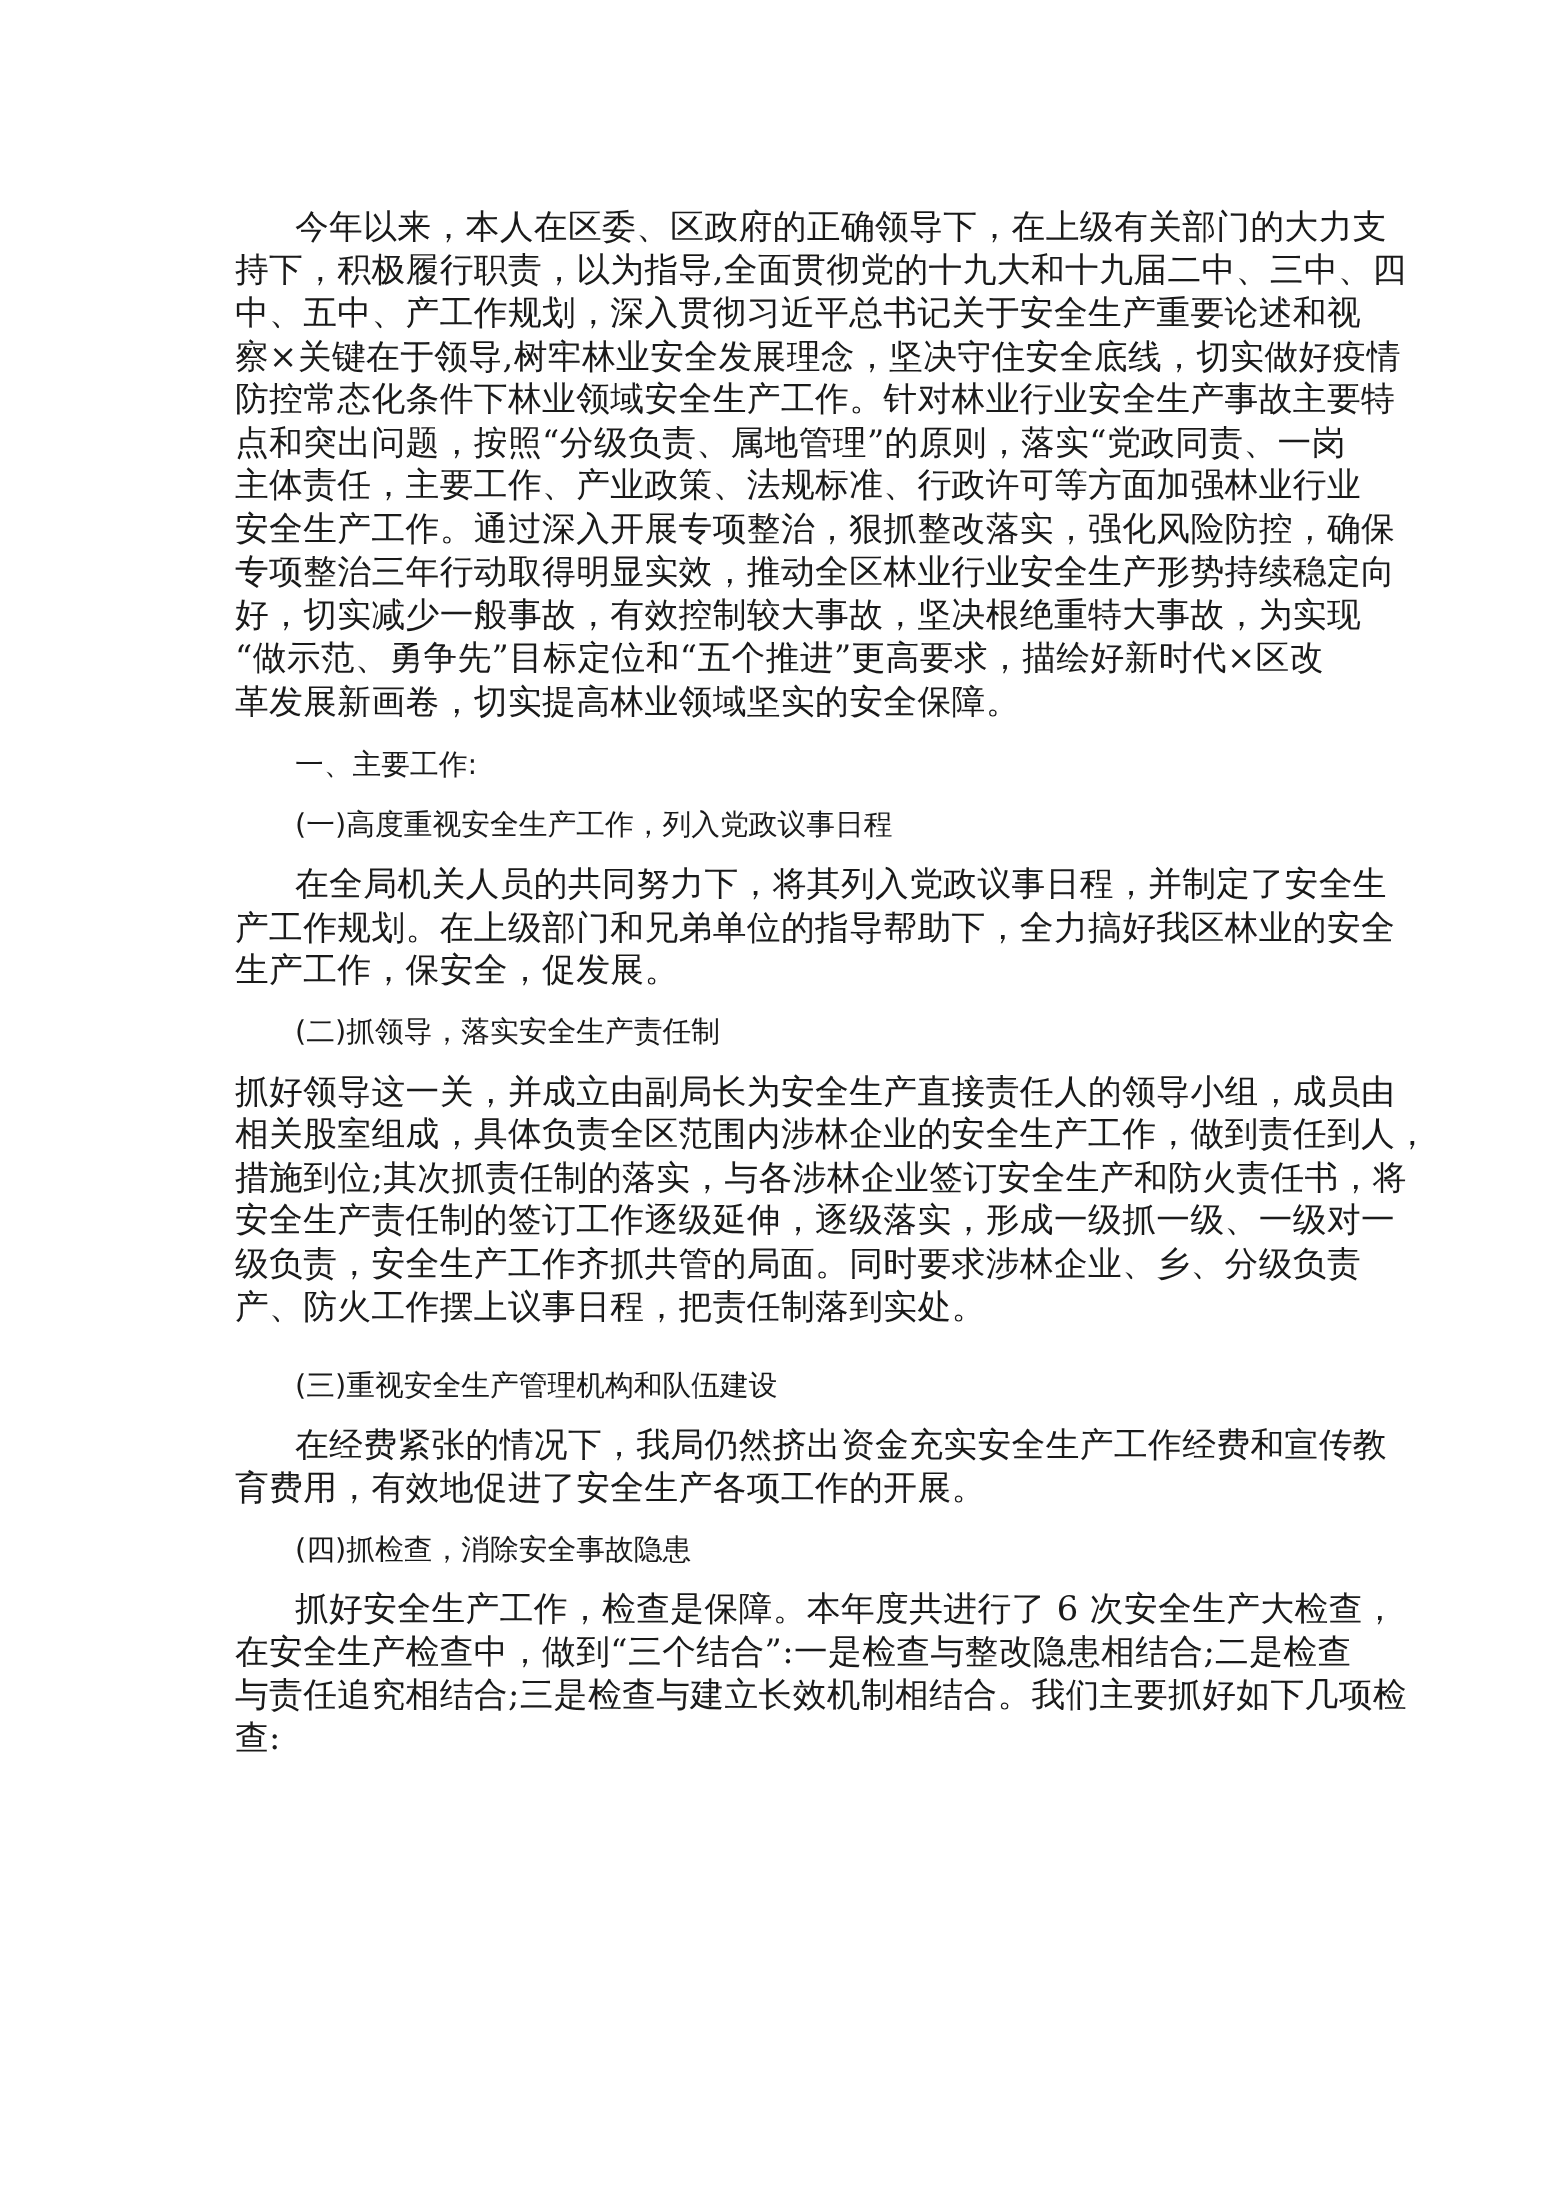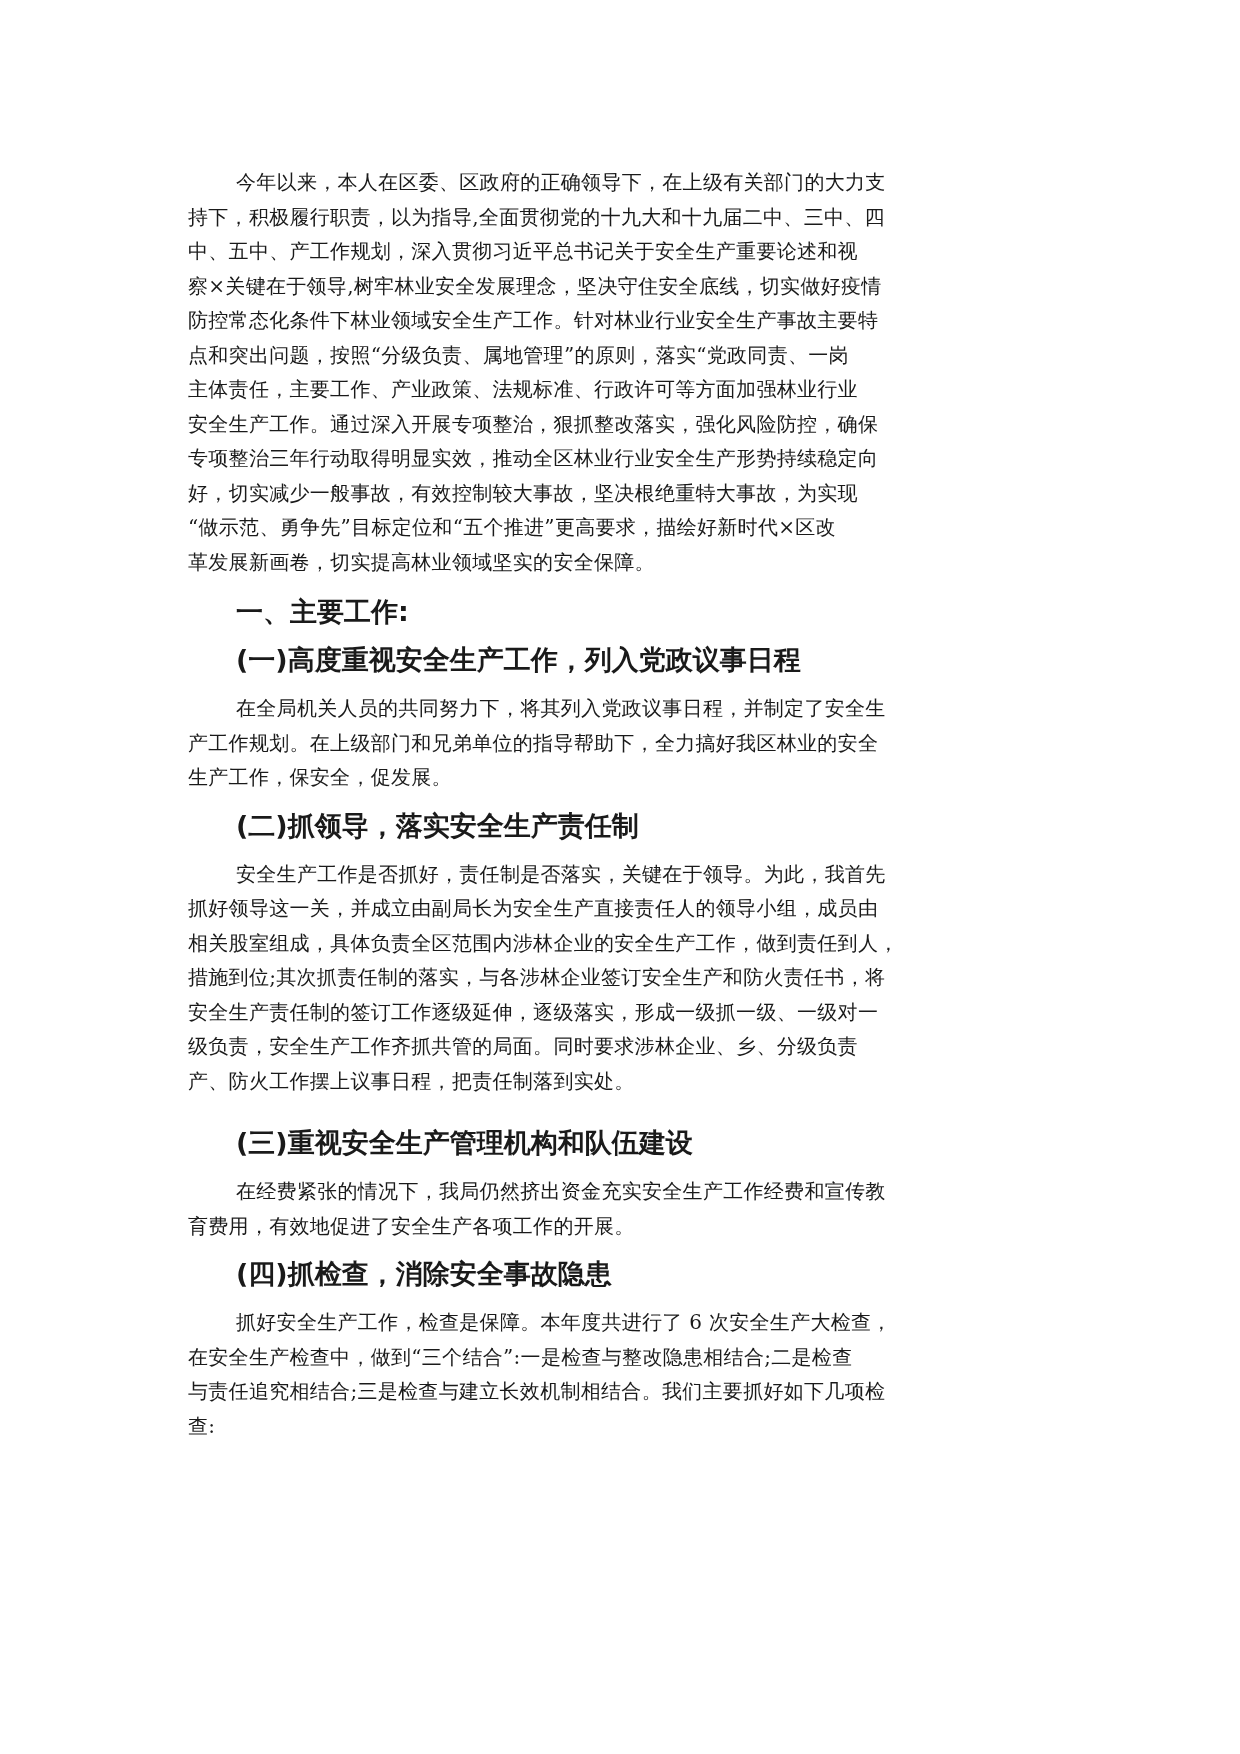--- a/index.html
+++ b/index.html
@@ -6,7 +6,7 @@
   body { width: 1240px; height: 1754px; position: relative; overflow: hidden;
          font-family: "DejaVu Serif", "Liberation Serif", serif; color: #1a1a1a; }
   .page { position: absolute; left: 188px; top: 165px; width: 880px; }
-  .para { font-size: 20px; line-height: 34.5px; margin: 0; letter-spacing: 0.3px; }
+  .para { font-size: 27px; line-height: 34.5px; margin: 0; letter-spacing: 0.3px; }
   .para .ln { display: block; white-space: nowrap; }
   .para .ln.first { text-indent: 48px; }
   .heading { font-family: "DejaVu Sans", "Liberation Sans", sans-serif; font-weight: bold;

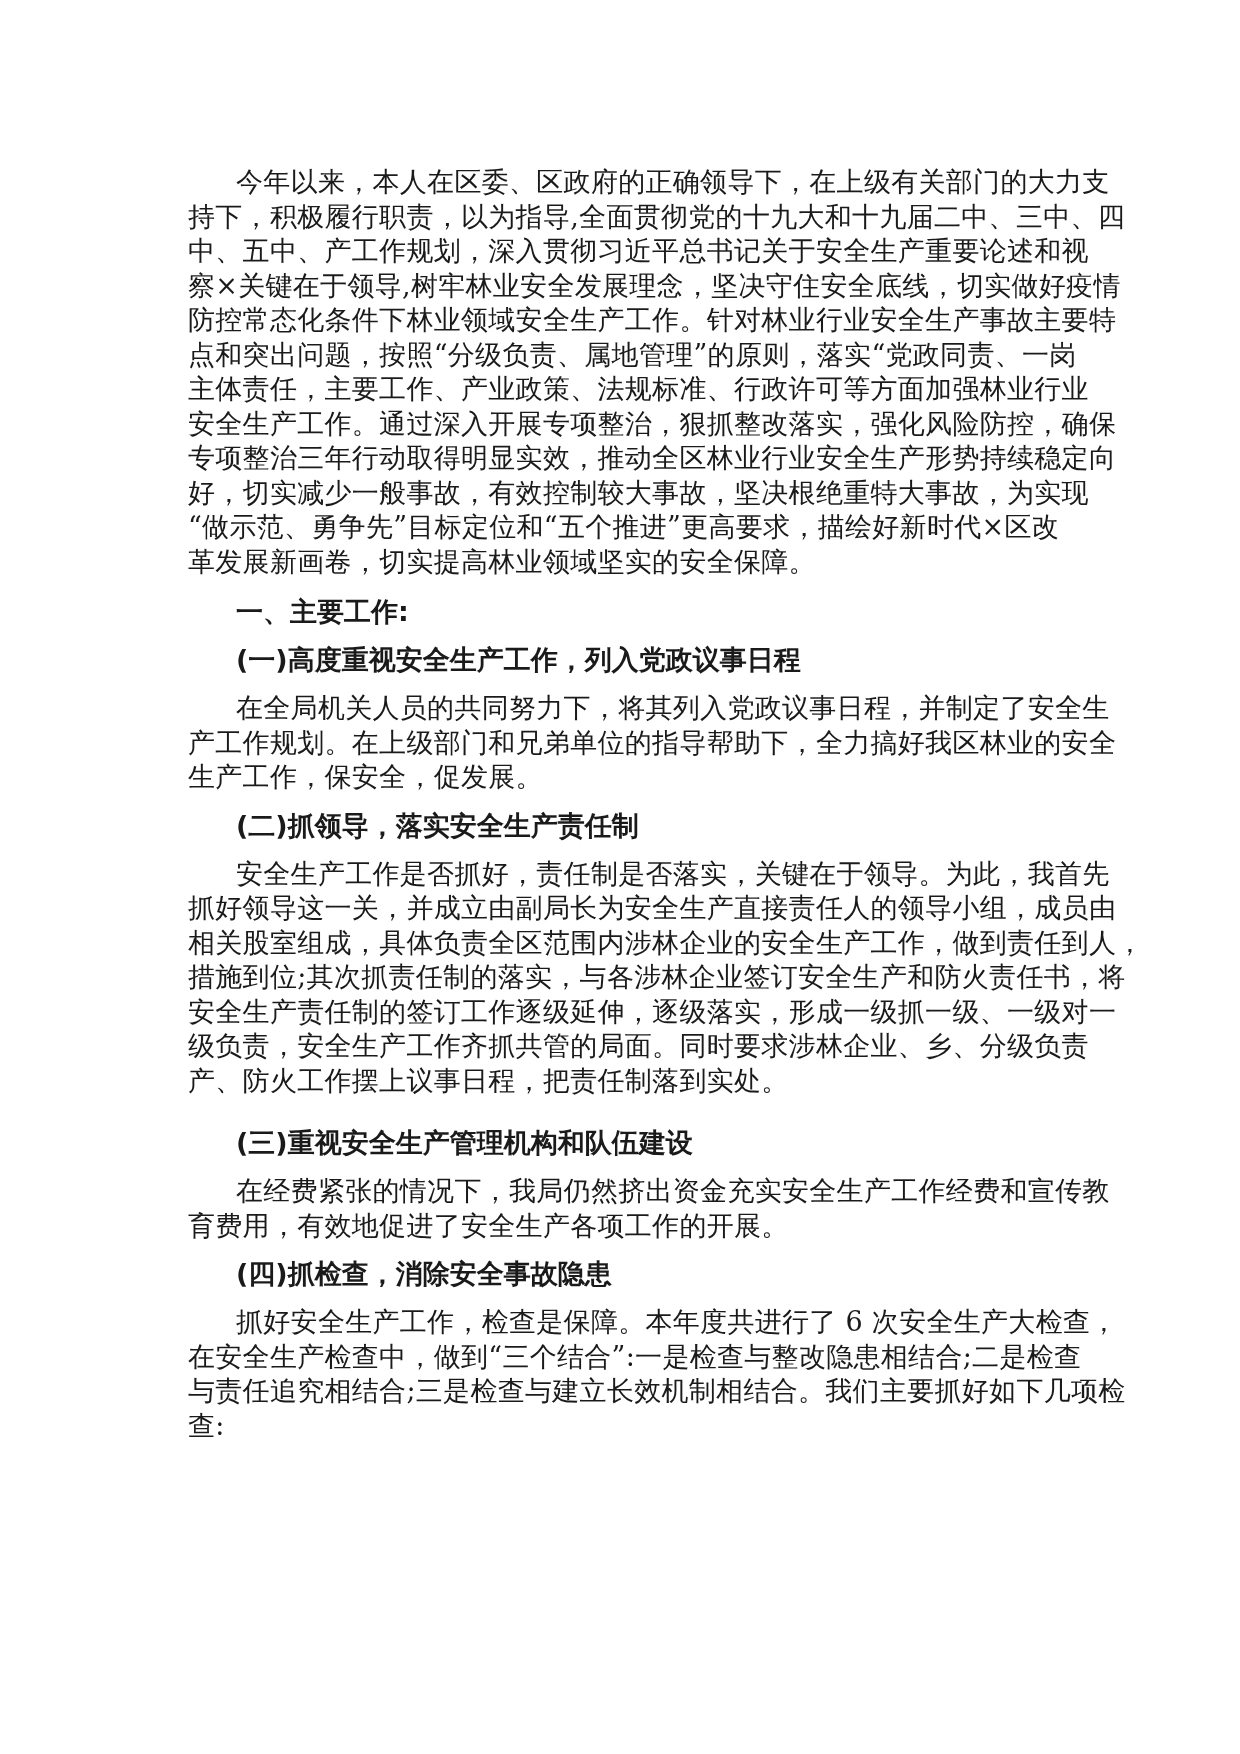--- a/index.html
+++ b/index.html
@@ -9,8 +9,8 @@
   .para { font-size: 27px; line-height: 34.5px; margin: 0; letter-spacing: 0.3px; }
   .para .ln { display: block; white-space: nowrap; }
   .para .ln.first { text-indent: 48px; }
-  .heading { font-family: "DejaVu Sans", "Liberation Sans", sans-serif; font-weight: bold;
-             font-size: 27px; line-height: 34px; margin: 0; padding-left: 48px; white-space: nowrap; }
+  .heading { font-family: "DejaVu Sans", "Liberation Sans", sans-serif; font-weight: normal;
+             font-size: 23px; line-height: 34px; margin: 0; padding-left: 48px; white-space: nowrap; }
   .gap-s { height: 14px; }
   .gap-m { height: 16px; }
 </style>

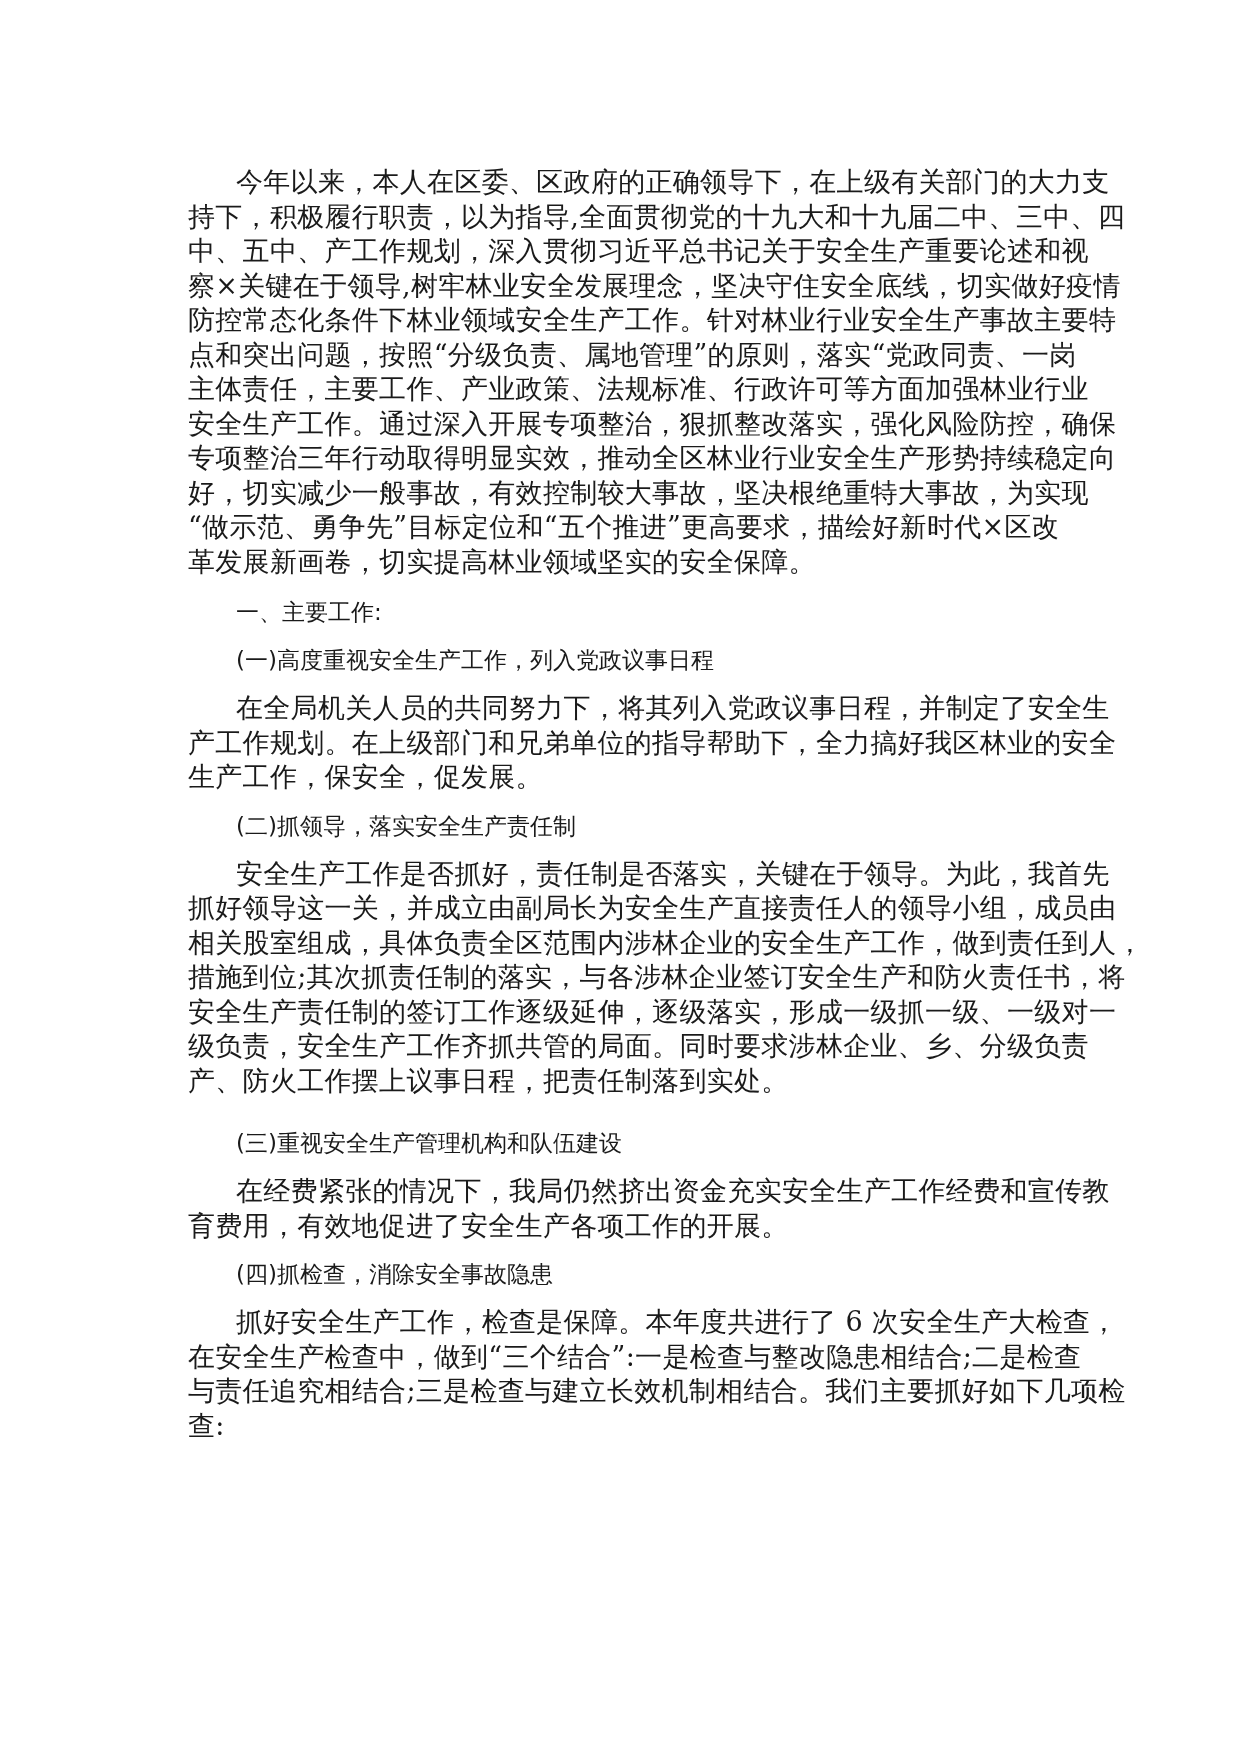--- a/index.html
+++ b/index.html
@@ -50,7 +50,6 @@
   <h3 class="heading">(二)抓领导，落实安全生产责任制</h3>
   <div class="gap-s"></div>
   <p class="para">
-    <span class="ln first">安全生产工作是否抓好，责任制是否落实，关键在于领导。为此，我首先</span>
     <span class="ln">抓好领导这一关，并成立由副局长为安全生产直接责任人的领导小组，成员由</span>
     <span class="ln">相关股室组成，具体负责全区范围内涉林企业的安全生产工作，做到责任到人，</span>
     <span class="ln">措施到位;其次抓责任制的落实，与各涉林企业签订安全生产和防火责任书，将</span>

